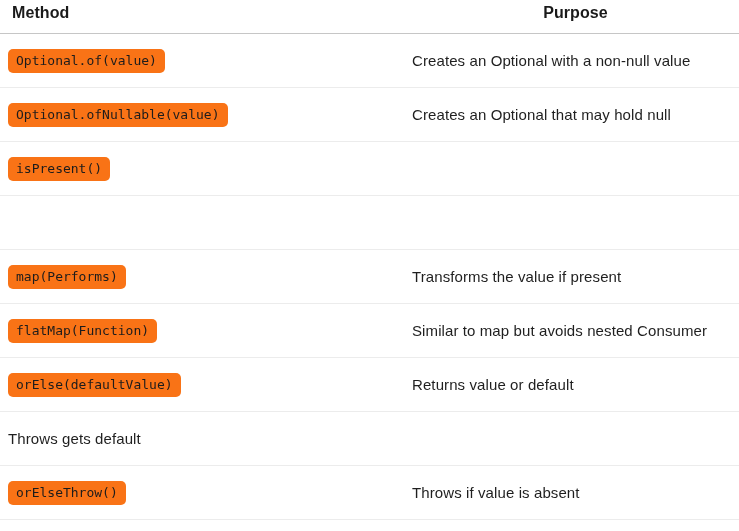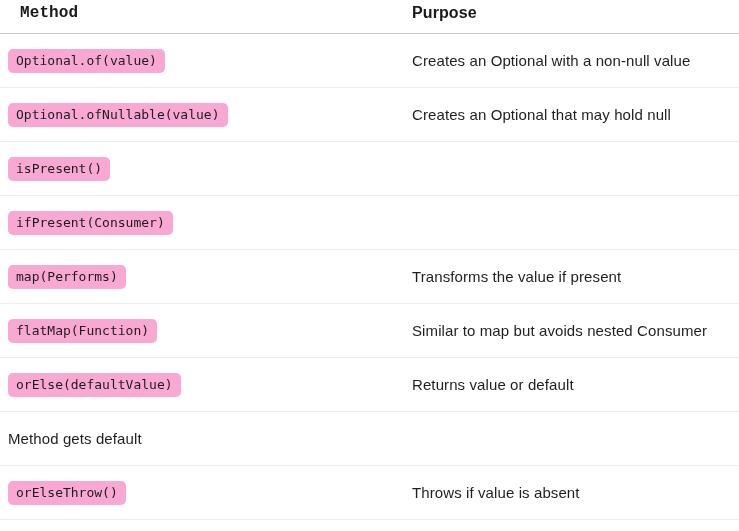--- a/index.html
+++ b/index.html
@@ -27,7 +27,7 @@
     padding-top: 4px;
     letter-spacing: 0.1px;
   }
-  .header-cell.method { padding-left: 20px; font-family: Liberation Mono, monospace; }
+  .header-cell.method { padding-left: 12px; }
   .header-cell.purpose { padding-left: 8px; }
   .row {
     display: grid;

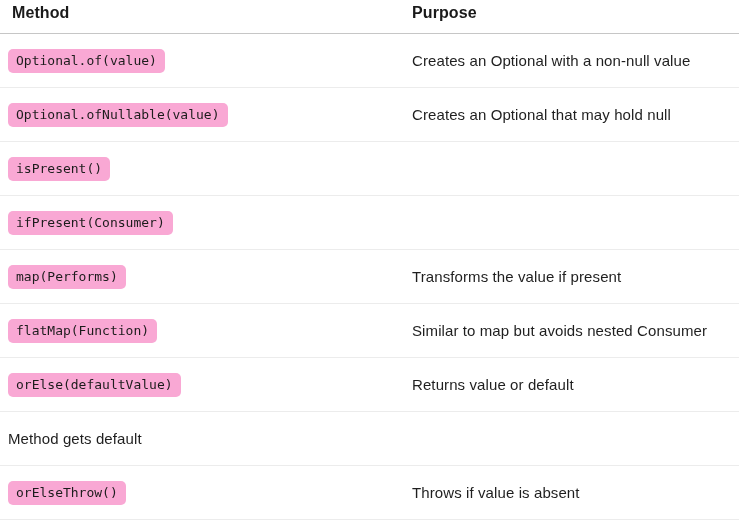--- a/index.html
+++ b/index.html
@@ -28,7 +28,7 @@
     letter-spacing: 0.1px;
   }
   .header-cell.method { padding-left: 12px; }
-  .header-cell.purpose { padding-left: 8px; }
+  .header-cell.purpose { padding-left: 8px; text-align: center; }
   .row {
     display: grid;
     grid-template-columns: 404px 1fr;

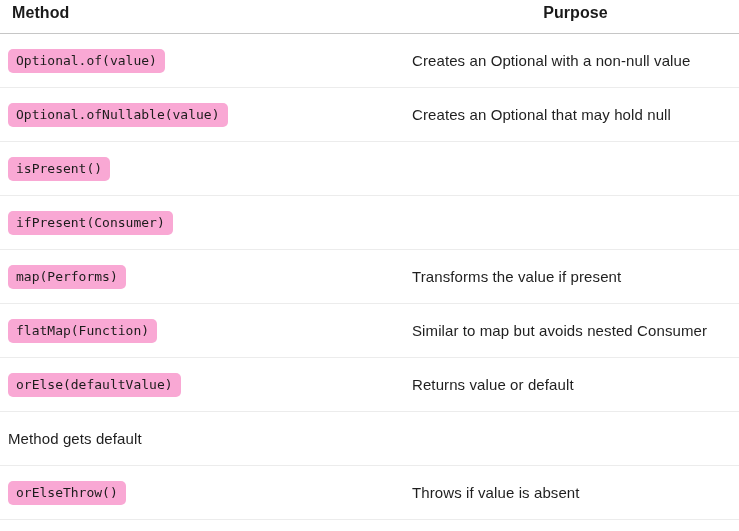--- a/index.html
+++ b/index.html
@@ -40,7 +40,7 @@
   .cell.purpose-cell { padding-left: 8px; }
   .badge {
     display: inline-block;
-    background: #f9a8d4;
+    background: #f97316;
     border-radius: 5px;
     padding: 4px 8px 5px 8px;
     font-family: "DejaVu Sans Mono", monospace;

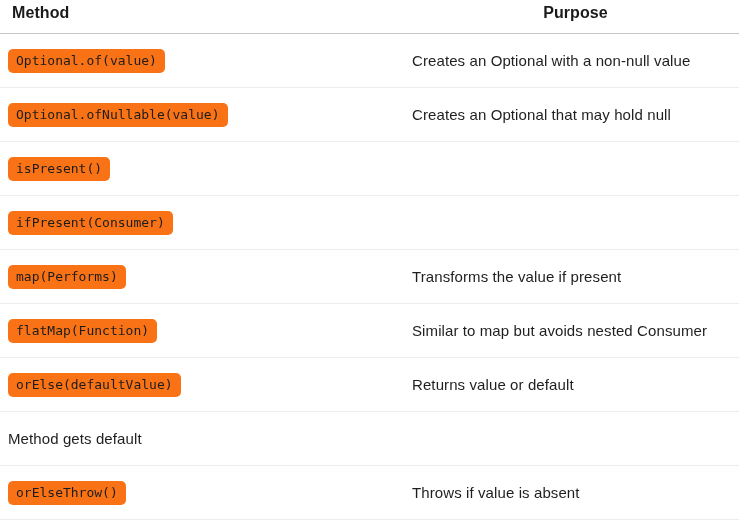--- a/index.html
+++ b/index.html
@@ -89,9 +89,6 @@
   </div>
 
   <div class="row">
-    <div class="cell method-cell">
-      <code class="badge">ifPresent(Consumer)</code>
-    </div>
   </div>
 
   <div class="row">

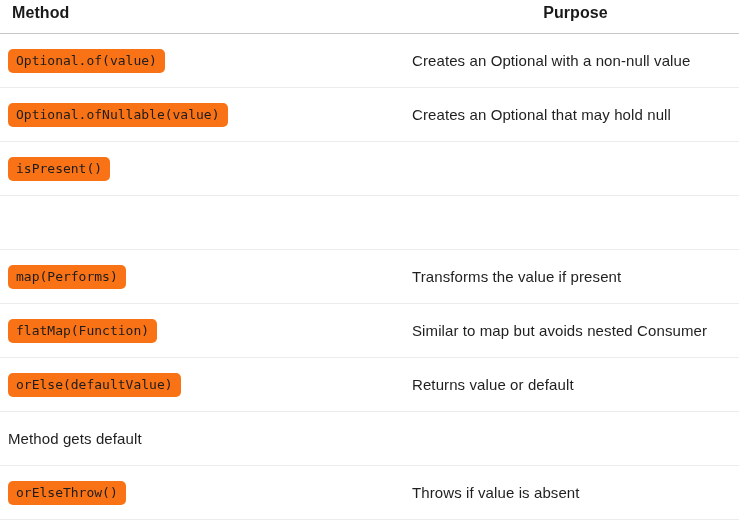--- a/index.html
+++ b/index.html
@@ -120,7 +120,7 @@
 
   <div class="row">
     <div class="cell purpose-cell">
-      <span class="purpose-text">Method gets default</span>
+      <span class="purpose-text">Throws gets default</span>
     </div>
   </div>
 

